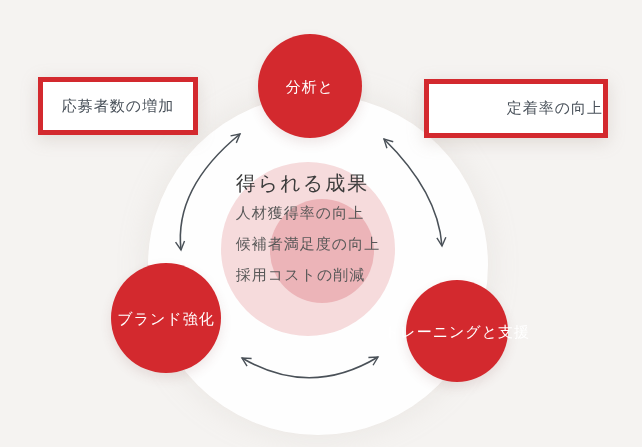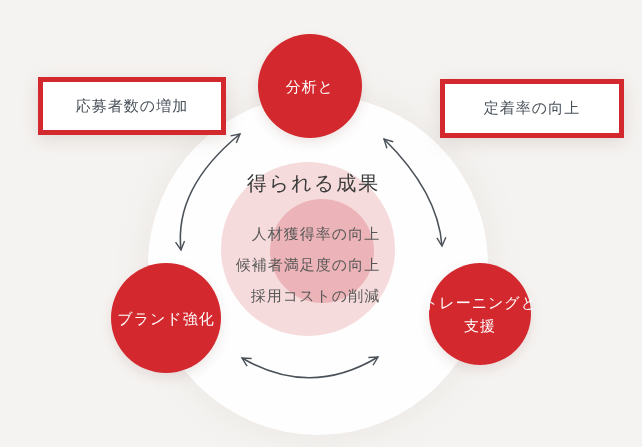--- a/index.html
+++ b/index.html
@@ -52,7 +52,6 @@
     background: #d3292e;
     color: #ffffff;
     display: flex;
-    flex-direction: column;
     align-items: center;
     justify-content: center;
     text-align: center;

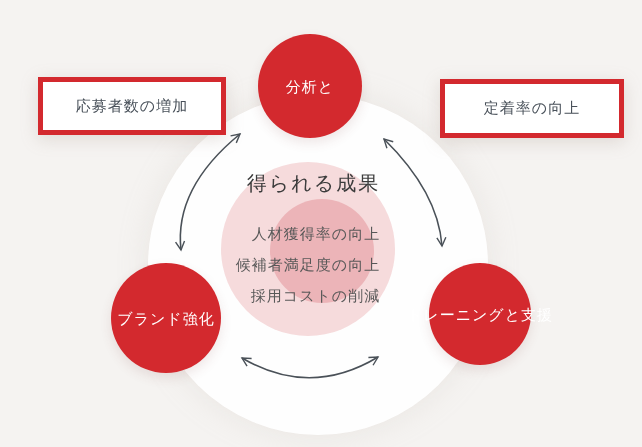--- a/index.html
+++ b/index.html
@@ -79,7 +79,7 @@
     white-space: nowrap;
     box-shadow: 0 4px 16px rgba(170,150,140,0.28);
   }
-  .badge-left  { left: 38px;  top: 77px; width: 188px; height: 58px; }
+  .badge-left  { left: 38px;  top: 77px; width: 160px; height: 58px; }
   .badge-right { left: 440px; top: 79px; width: 184px; height: 59px; }
   
   .center-block {

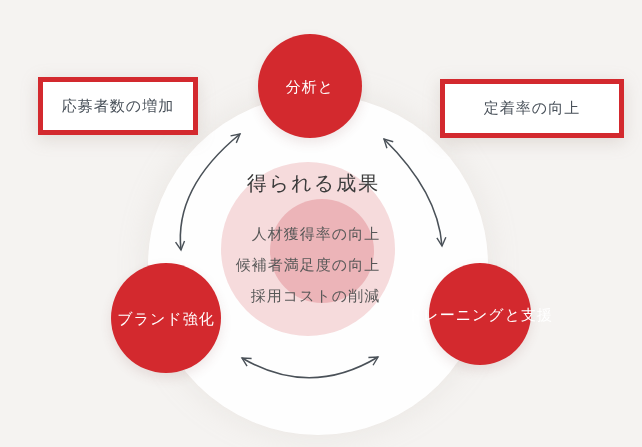--- a/index.html
+++ b/index.html
@@ -80,7 +80,7 @@
     box-shadow: 0 4px 16px rgba(170,150,140,0.28);
   }
   .badge-left  { left: 38px;  top: 77px; width: 160px; height: 58px; }
-  .badge-right { left: 440px; top: 79px; width: 184px; height: 59px; }
+  .badge-right { left: 424px; top: 79px; width: 184px; height: 59px; justify-content: flex-end; }
   
   .center-block {
     position: absolute;

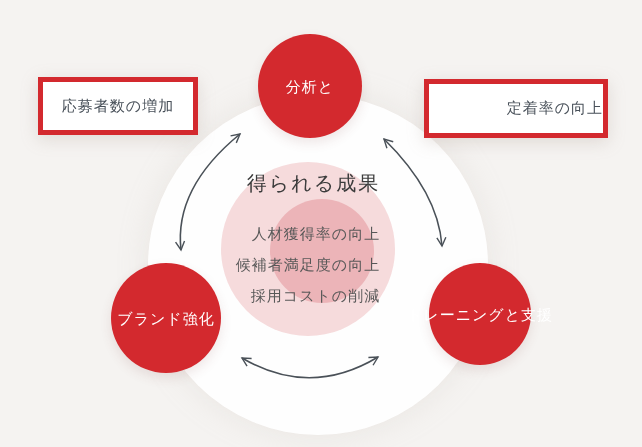--- a/index.html
+++ b/index.html
@@ -87,7 +87,7 @@
     left: 308px;
     top: 171px;
     transform: translateX(-50%);
-    text-align: right;
+    text-align: left;
   }
   .center-title {
     font-size: 20px;

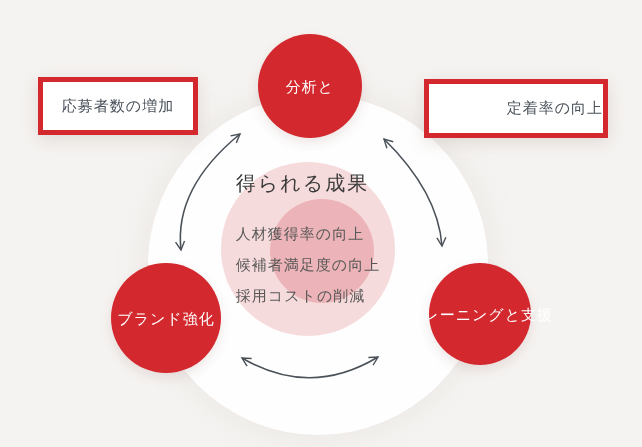--- a/index.html
+++ b/index.html
@@ -97,9 +97,10 @@
     white-space: nowrap;
   }
   .center-list {
-    margin-top: 22px;
+    margin-top: 2px;
     display: flex;
     flex-direction: column;
+    font-family: Liberation Serif, serif;
   }
   .center-item {
     font-size: 15px;

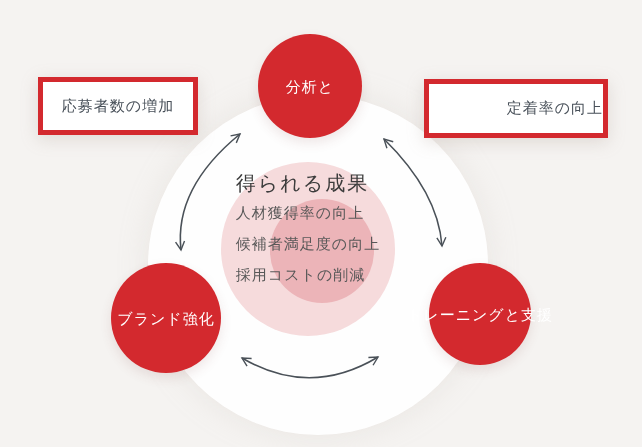--- a/index.html
+++ b/index.html
@@ -63,7 +63,7 @@
   }
   .node-top { left: 258px; top: 34px; width: 104px; height: 104px; }
   .node-bl  { left: 111px; top: 263px; width: 110px; height: 110px; }
-  .node-br  { left: 406px; top: 263px; width: 102px; height: 102px; margin-left: 23px; }
+  .node-br  { left: 406px; top: 280px; width: 102px; height: 102px; }
   
   .badge {
     position: absolute;

